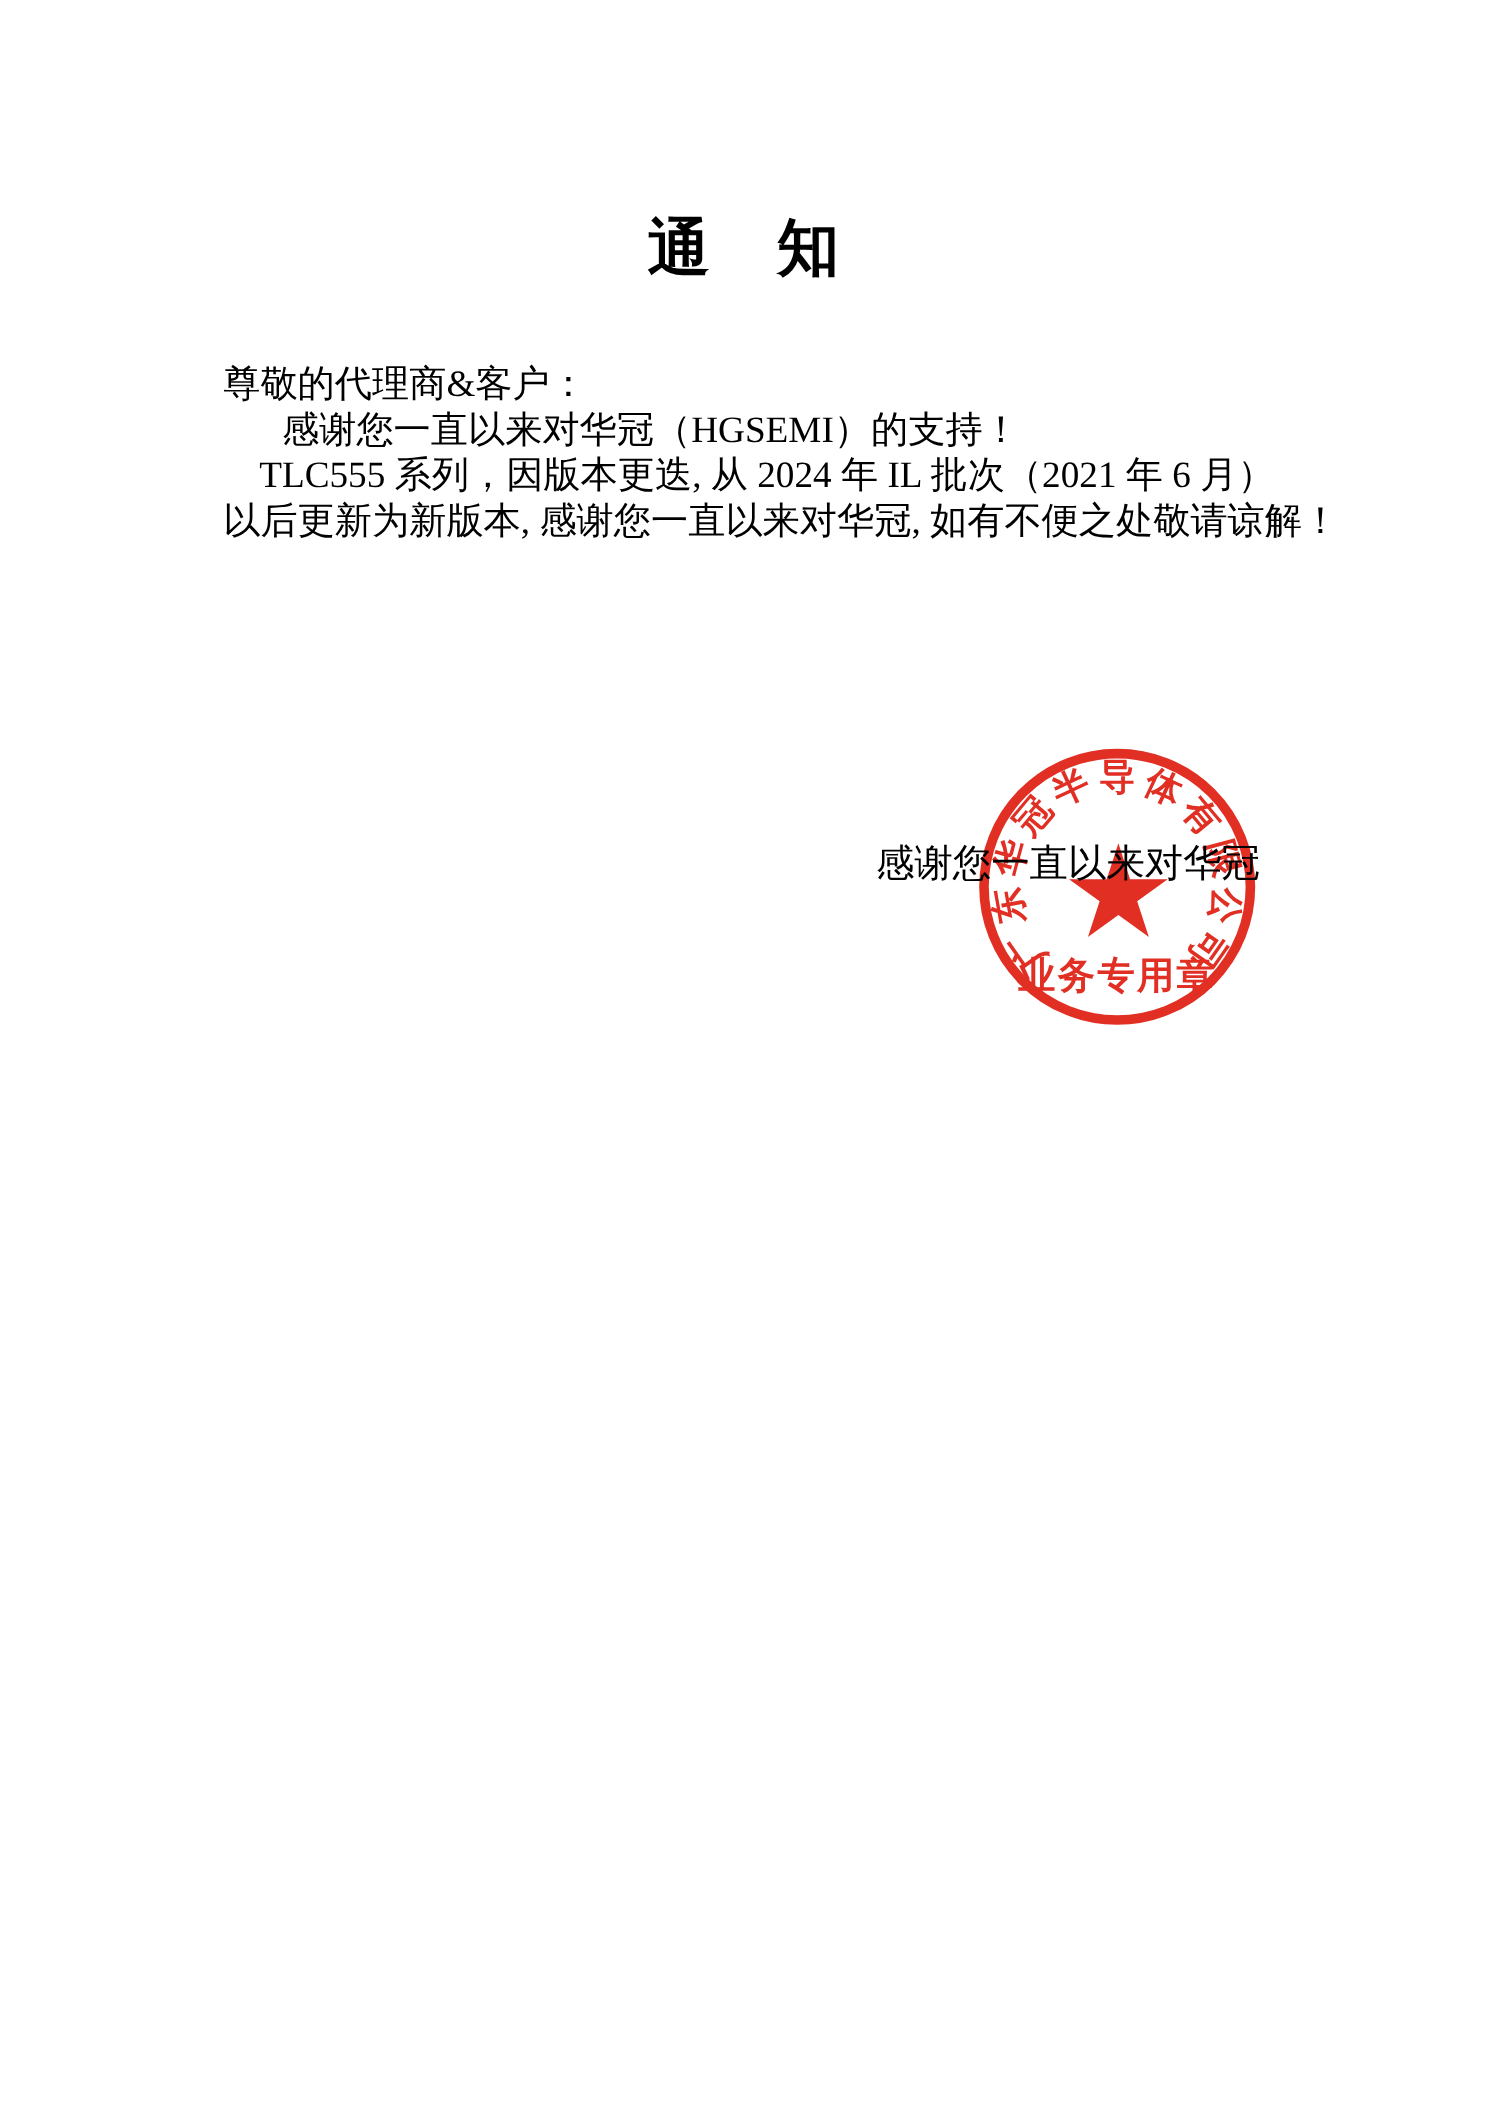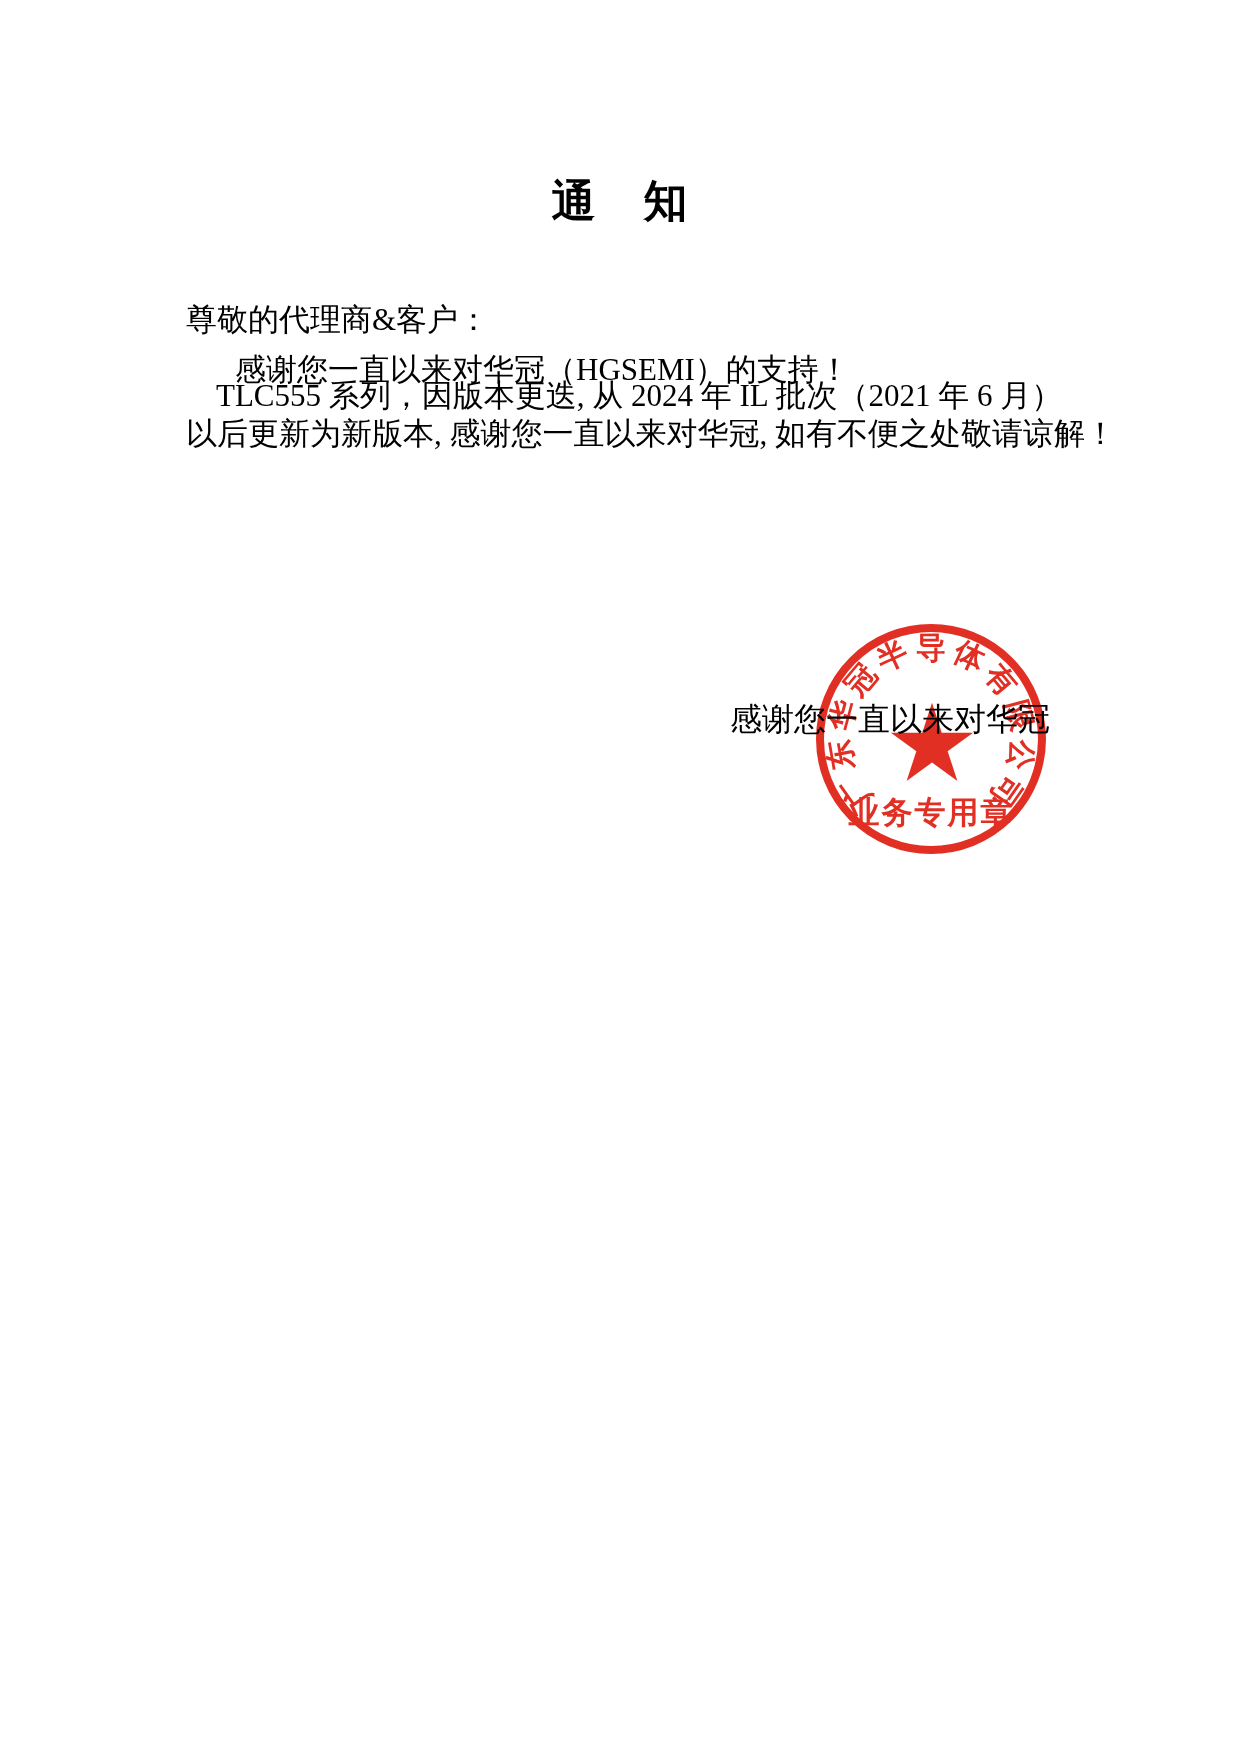--- a/index.html
+++ b/index.html
@@ -24,7 +24,7 @@
     margin: 0;
     text-align: center;
     font-family: Liberation Serif, serif;
-    font-size: 44px;
+    font-size: 52px;
     font-weight: 900;
     letter-spacing: 2px;
     color: #000000;

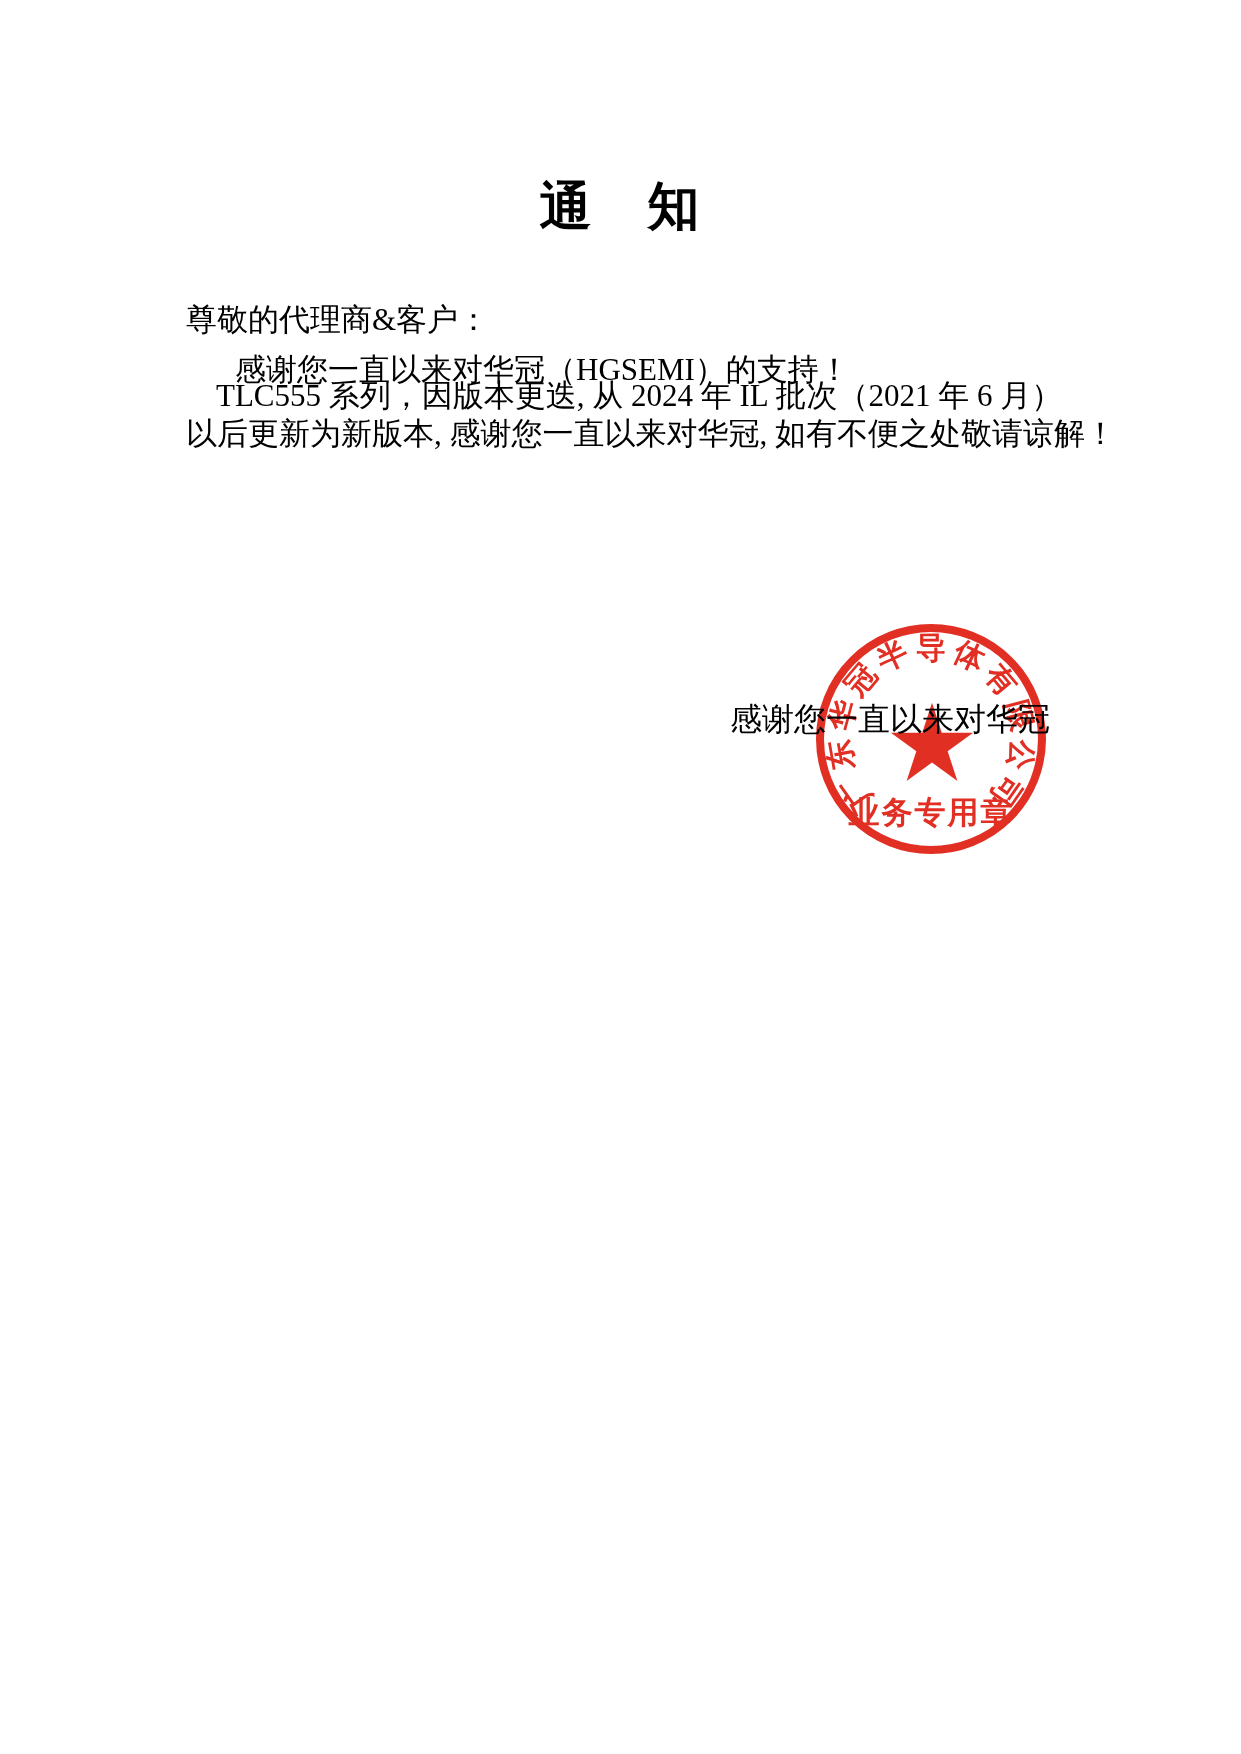--- a/index.html
+++ b/index.html
@@ -39,7 +39,7 @@
     color: #000000;
   }
   .l-salutation { top: 301px; }
-  .l-body0 { top: 339px; padding-left: 49px; margin-top: 12px; }
+  .l-body0 { top: 339px; padding-left: 49px; }
   .l-body1 { top: 377px; padding-left: 30px; }
   .l-body2 { top: 415px; }
   .sig-company {

